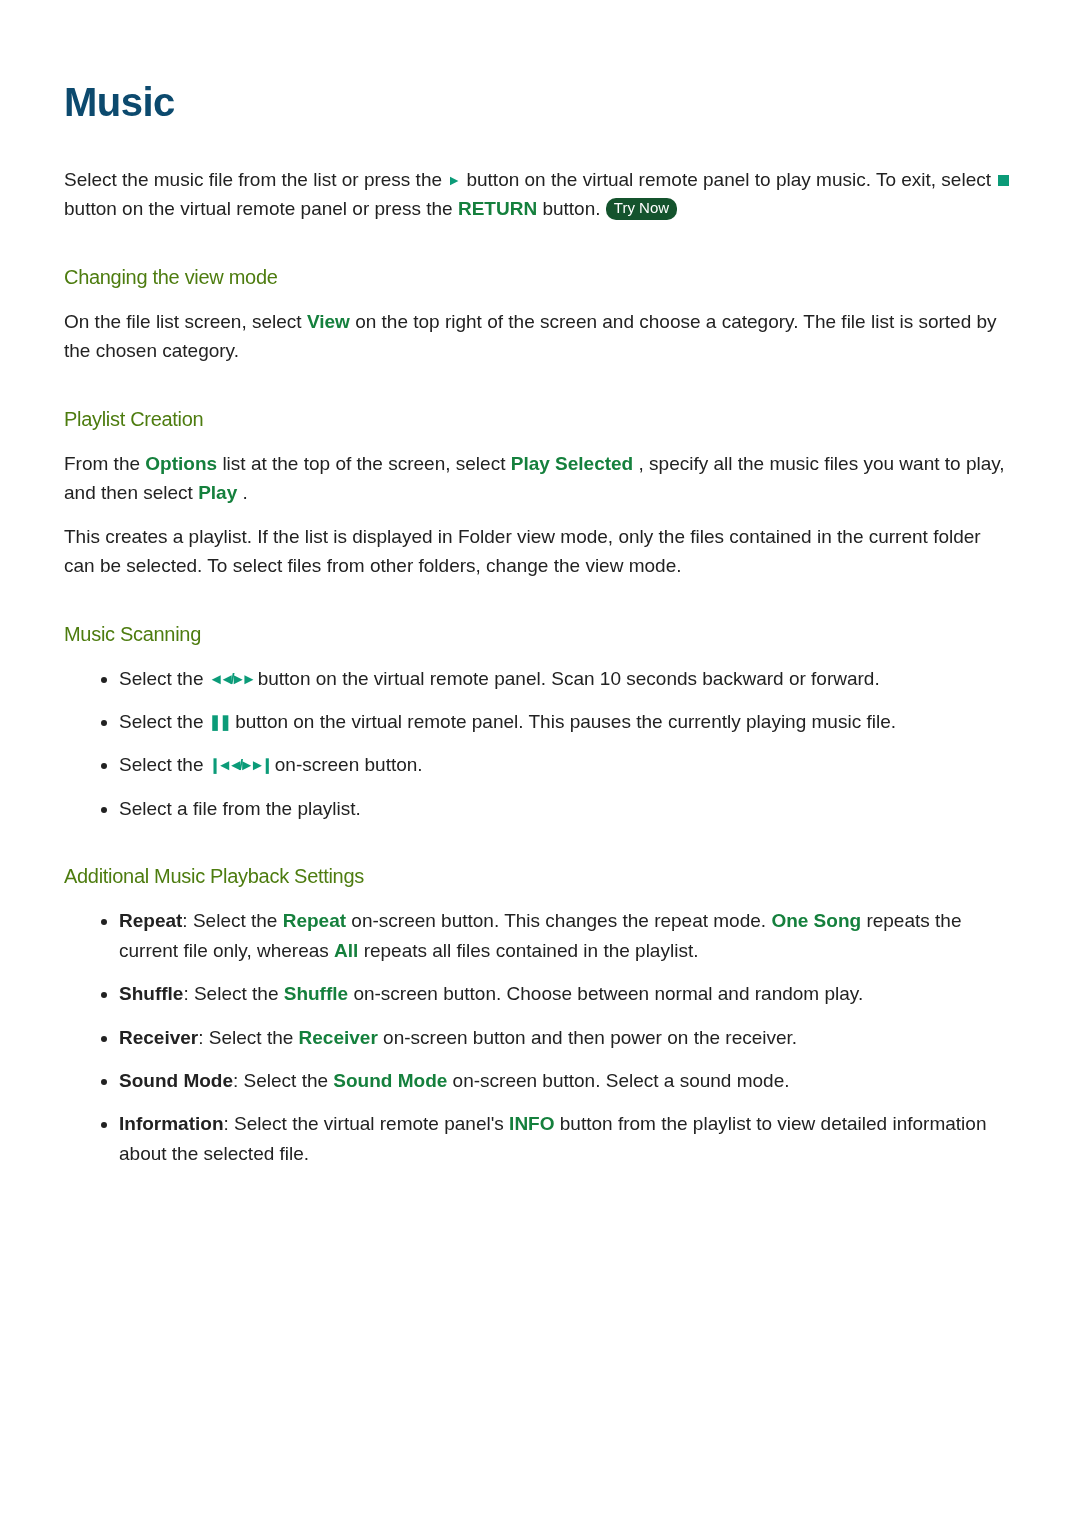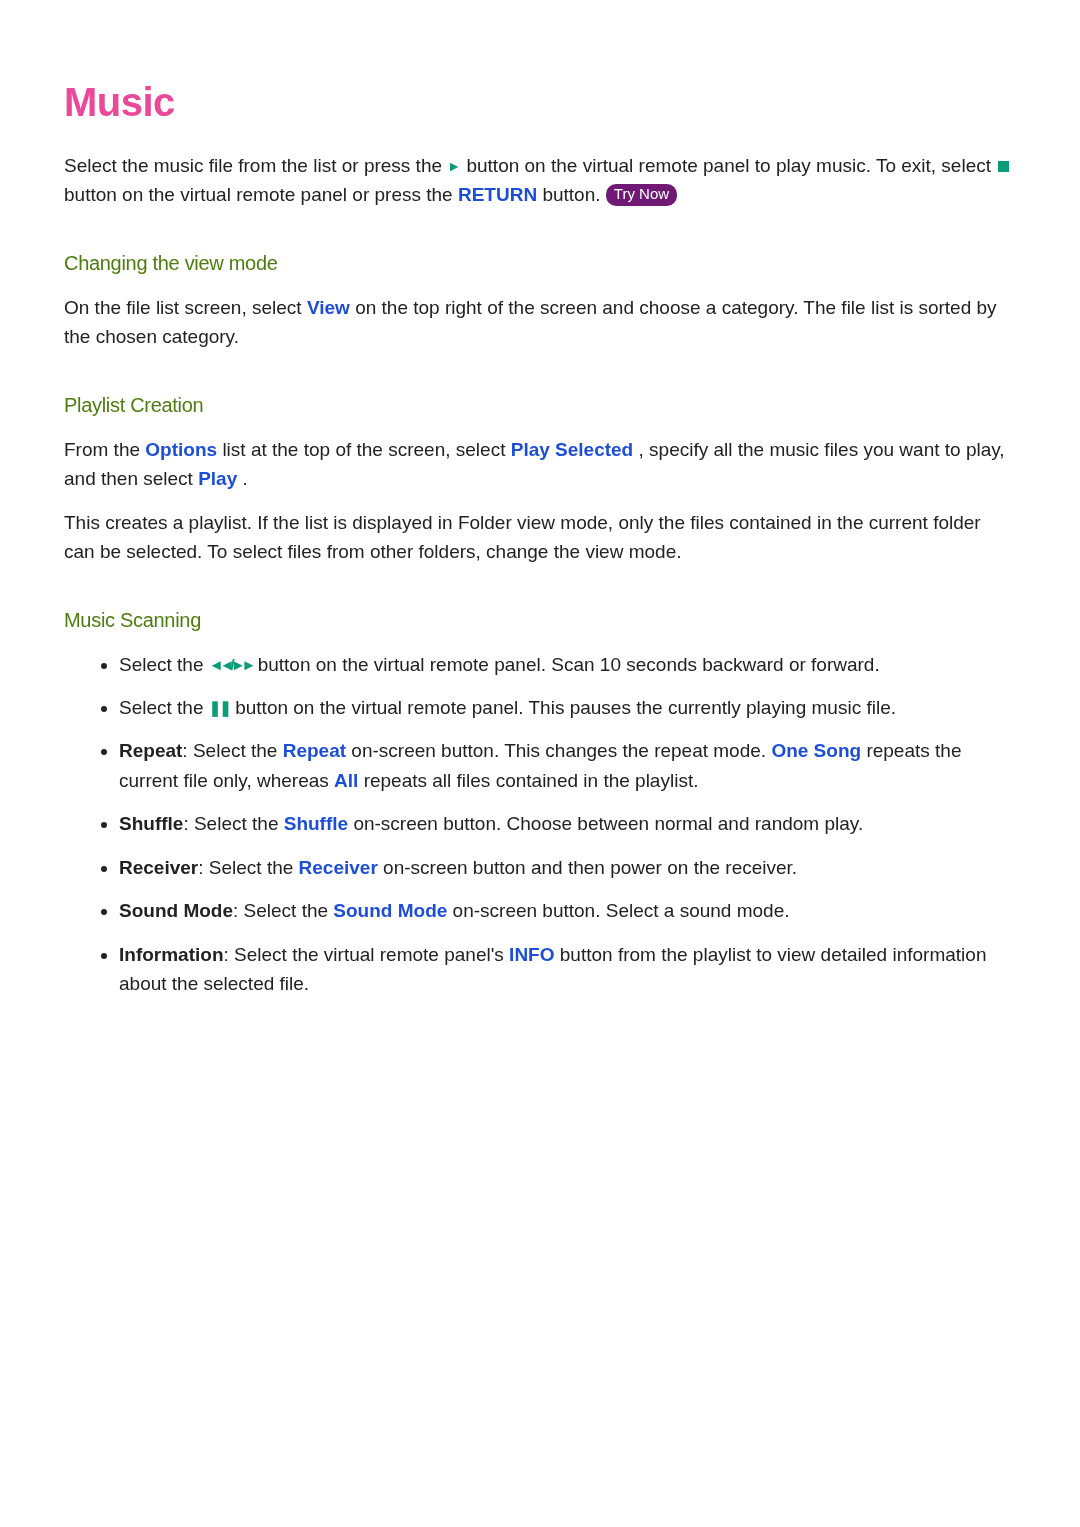--- a/index.html
+++ b/index.html
@@ -15,10 +15,10 @@
     padding: 80px 64px 200px 64px;
   }
   .h1 {
-    color: #ec4899;
+    color: #0c4a6e;
     font-size: 40px;
     font-weight: bold;
-    margin: 0 0 26px 0;
+    margin: 0 0 40px 0;
     letter-spacing: -0.5px;
   }
   .h2 {

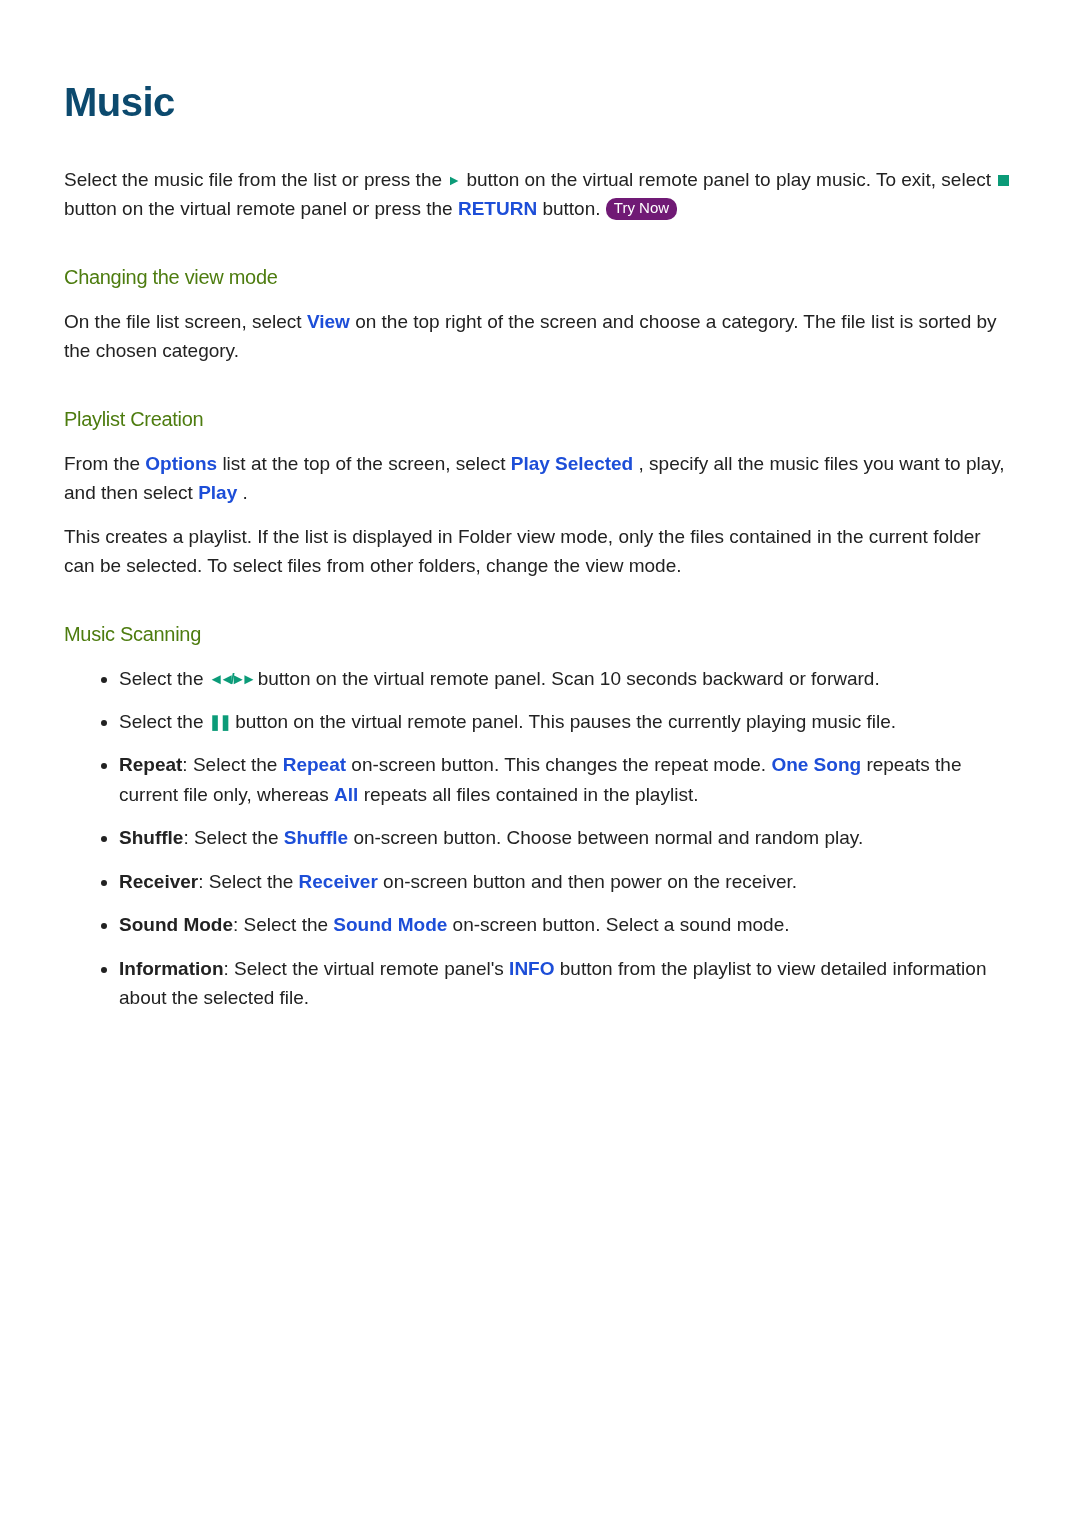--- a/index.html
+++ b/index.html
@@ -45,7 +45,7 @@
     color: #222;
   }
   .kw {
-    color: #1d4ed8;
+    color: #15803d;
     font-weight: bold;
   }
   .badge {

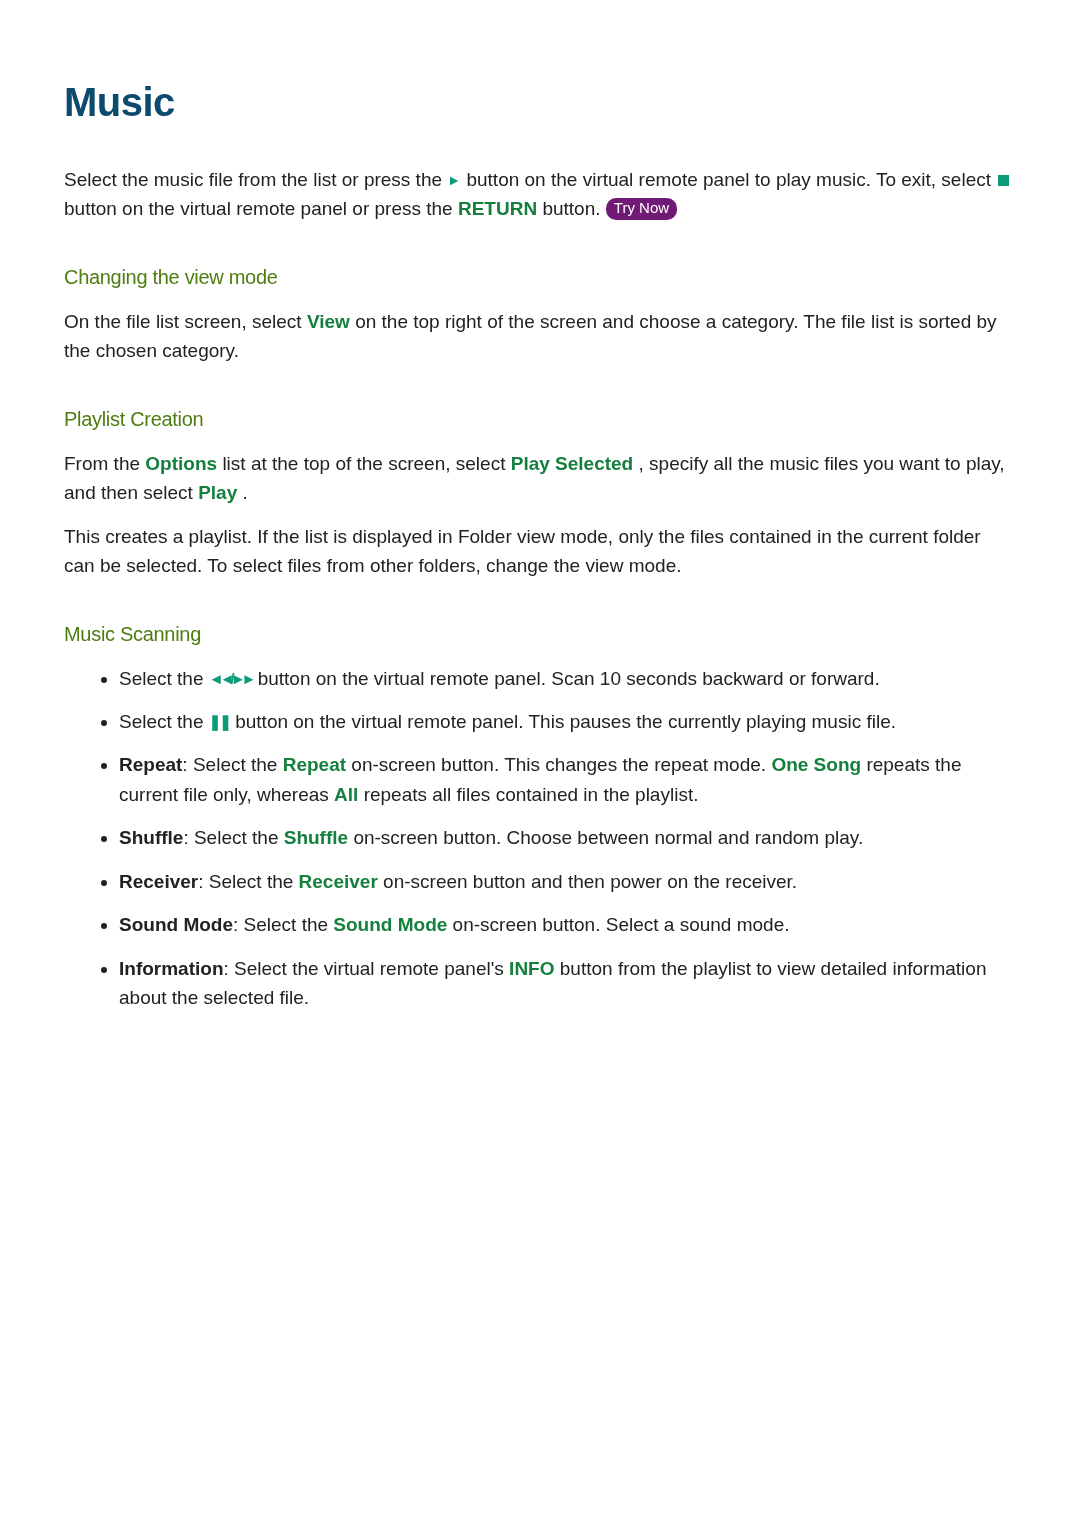--- a/index.html
+++ b/index.html
@@ -50,7 +50,7 @@
   }
   .badge {
     display: inline-block;
-    background: #701a75;
+    background: #14532d;
     color: #fff;
     font-size: 15px;
     padding: 2px 8px 3px 8px;

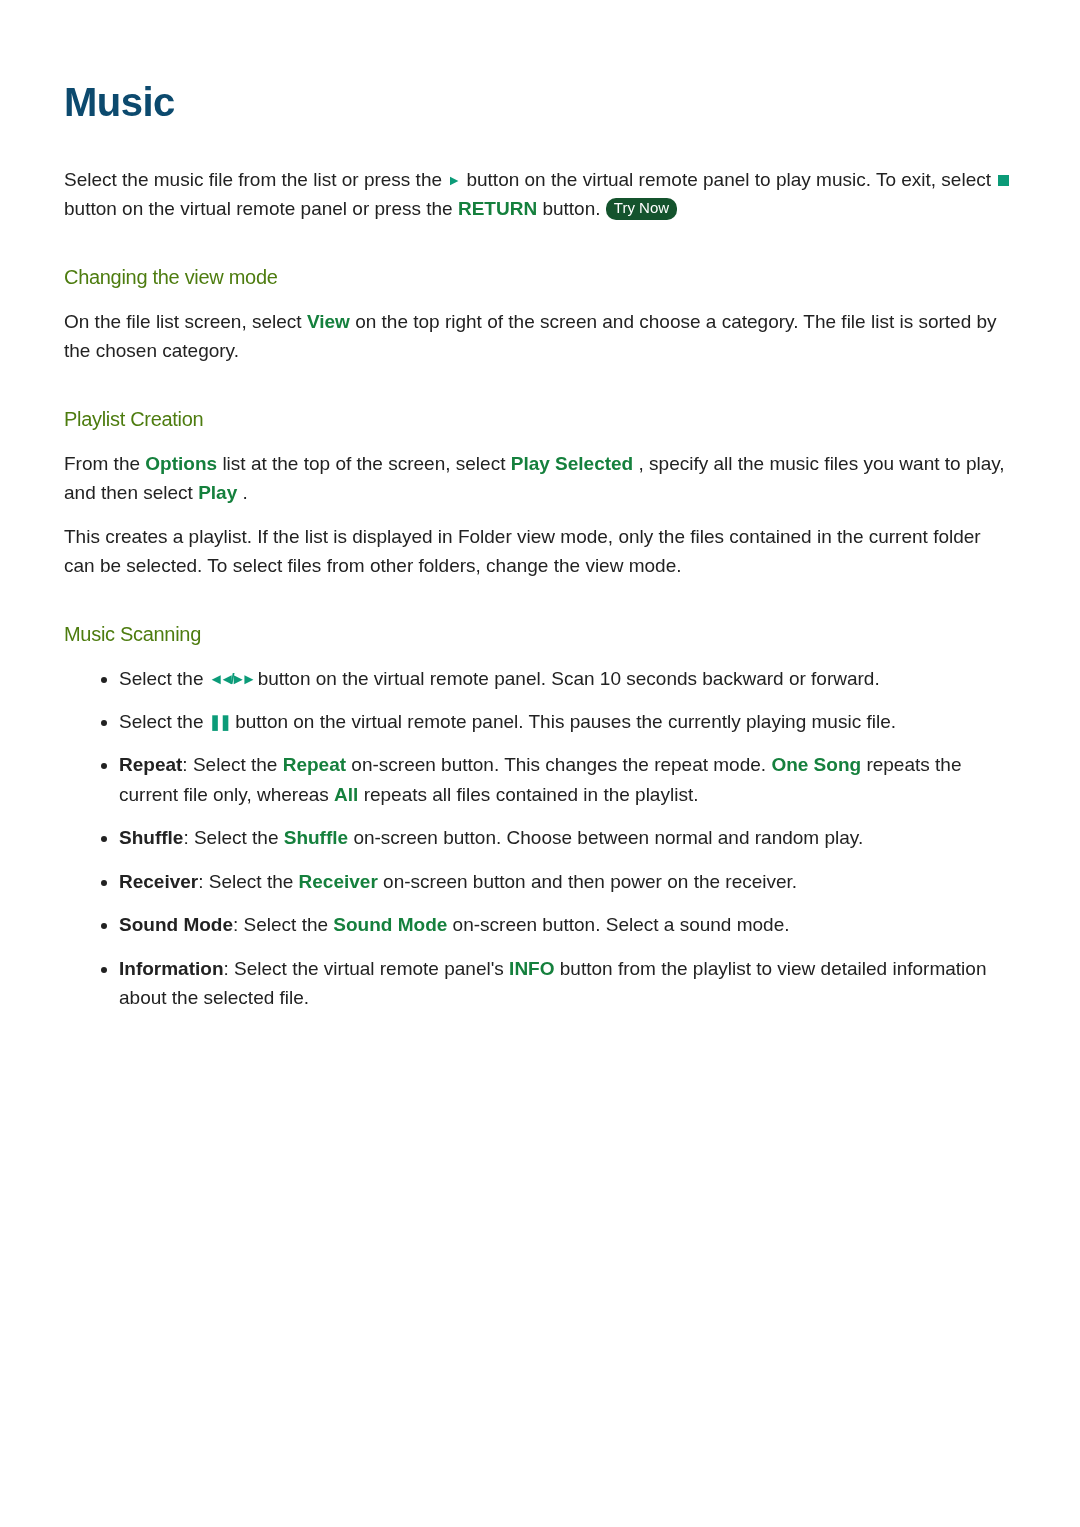--- a/index.html
+++ b/index.html
@@ -140,6 +140,14 @@
     </li>
   </ul>
 
+  <ul>
+    <li>
+      <span>Select the </span>
+      <span class="skipicon">❙◄◄/►►❙</span>
+      <span> on-screen button.</span>
+    </li>
+    <li>Select a file from the playlist.</li>
+  </ul>
 
   <ul>
     <li>

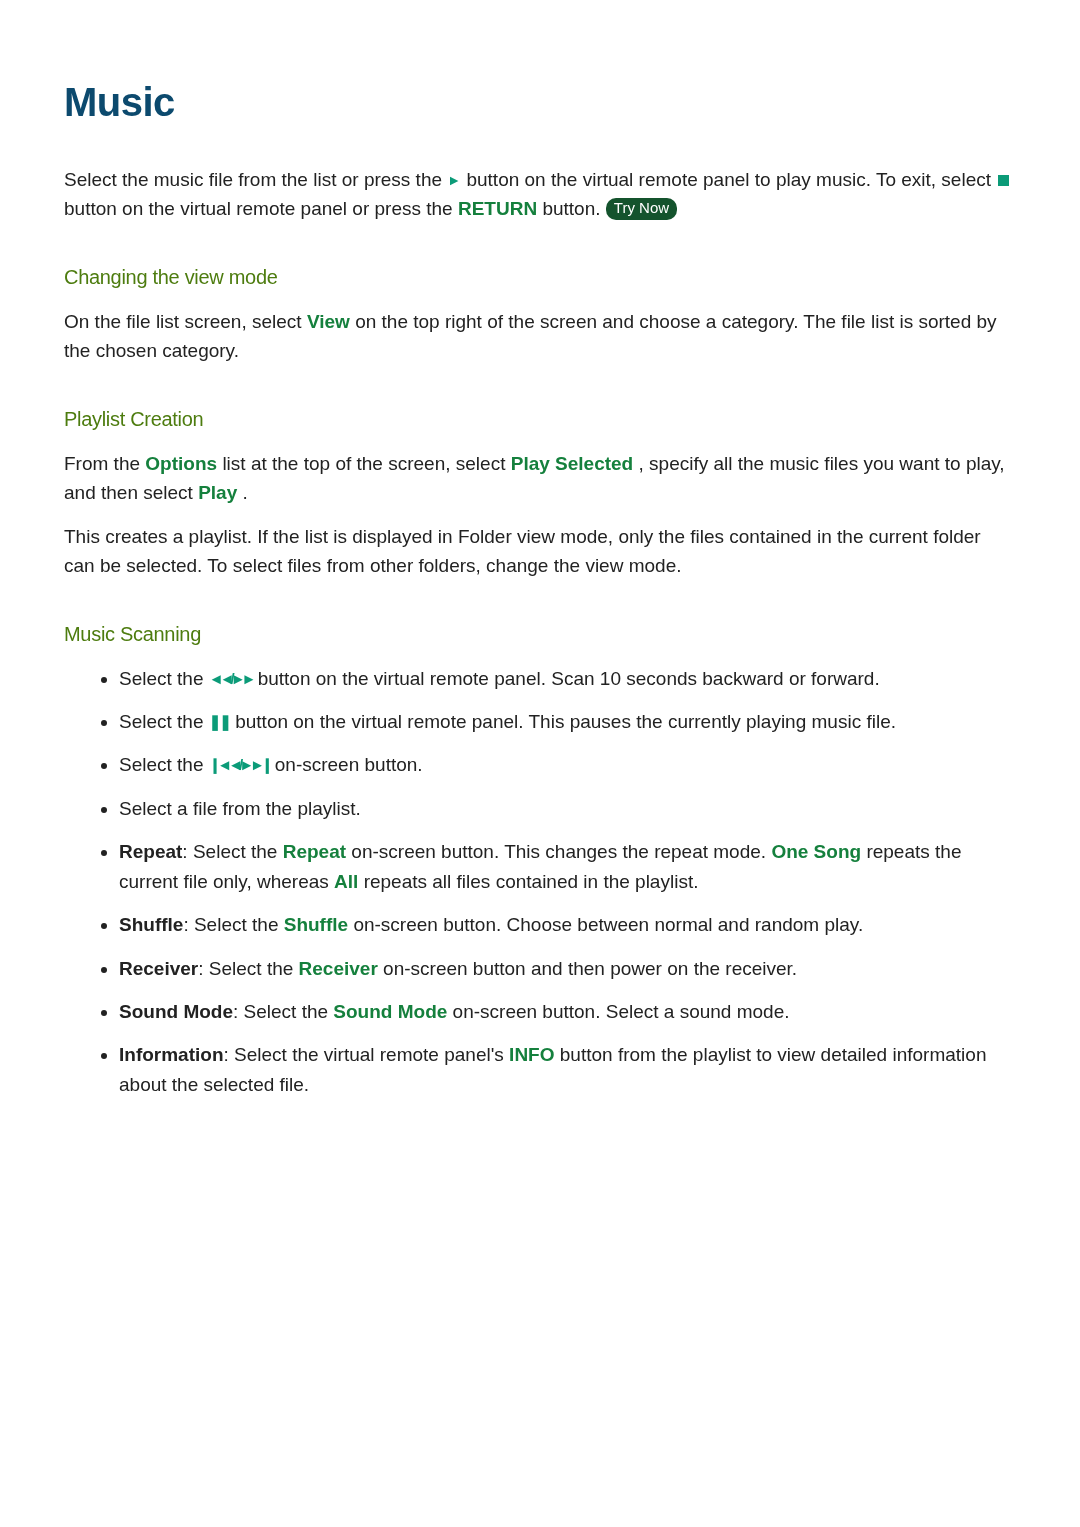--- a/index.html
+++ b/index.html
@@ -149,6 +149,7 @@
     <li>Select a file from the playlist.</li>
   </ul>
 
+  <h2 class="h2">Additional Music Playback Settings</h2>
   <ul>
     <li>
       <span class="bold">Repeat</span><span>: Select the </span><span class="kw">Repeat</span><span> on-screen button. This changes the repeat mode. </span><span class="kw">One Song</span><span> repeats the current file only, whereas </span><span class="kw">All</span><span> repeats all files contained in the playlist.</span>

